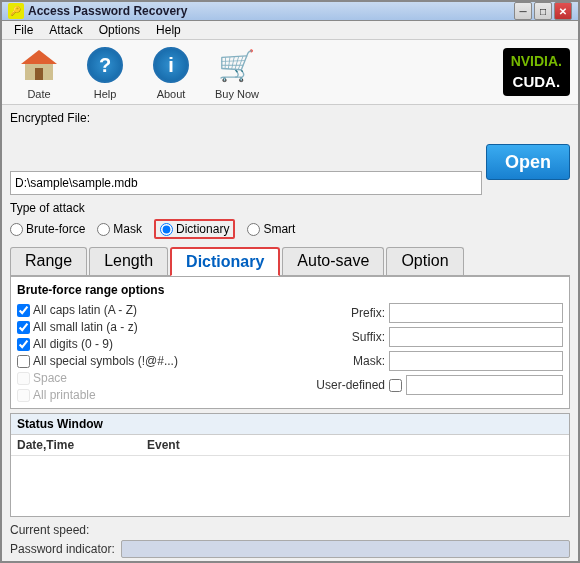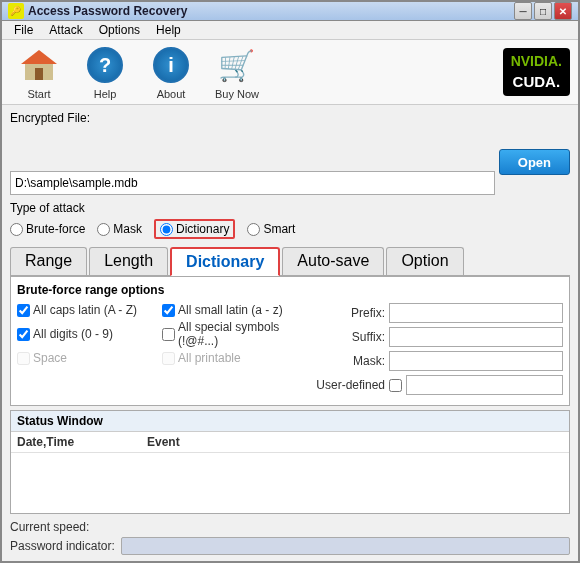--- a/index.html
+++ b/index.html
@@ -145,7 +145,7 @@
             </div>
           </div>
         </div>
-        <span class="toolbar-label">Start</span>
+        <span class="toolbar-label">Date</span>
       </div>
 
       <div class="toolbar-btn">

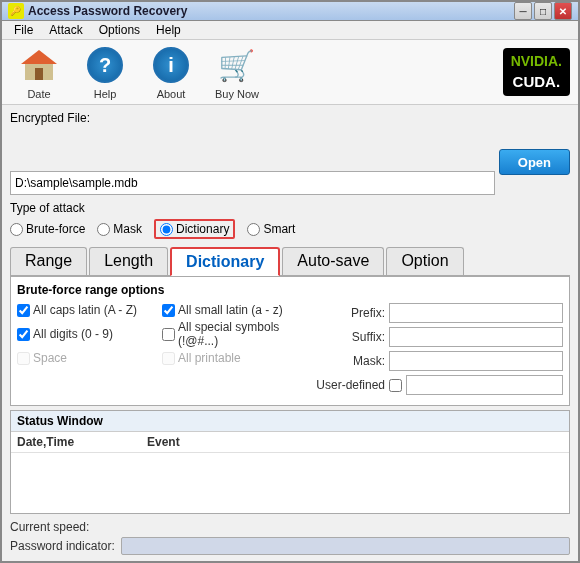--- a/index.html
+++ b/index.html
@@ -45,7 +45,7 @@
     .open-btn {
       background: linear-gradient(to bottom, #3aabf0, #1880d0);
       color: white; border: 1px solid #1060a0; border-radius: 3px;
-      padding: 4px 18px; cursor: pointer; font-size: 13px; font-weight: bold; height: 26px;
+      padding: 4px 18px; cursor: pointer; font-size: 18px; font-weight: bold; height: 36px;
     }
 
     .attack-row { display: flex; align-items: center; gap: 12px; padding: 2px 0; }

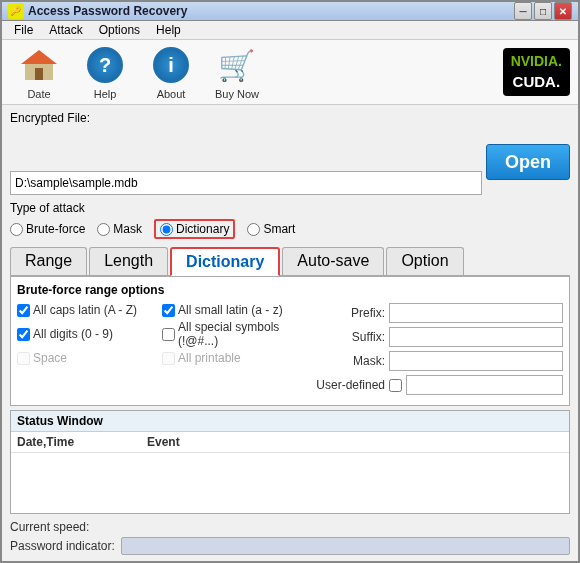--- a/index.html
+++ b/index.html
@@ -59,7 +59,7 @@
     .panel { border: 1px solid #aaa; background: white; padding: 6px; flex: 0 0 auto; }
     .panel-title { font-weight: bold; font-size: 12px; margin-bottom: 6px; }
 
-    .checkbox-grid { display: grid; grid-template-columns: 1fr 1fr; gap: 3px 0; }
+    .checkbox-grid { display: grid; grid-template-columns: 1fr; gap: 3px 0; }
     .check-row { display: flex; align-items: center; gap: 3px; }
     .check-row input[type=checkbox] { margin: 0; }
     .check-row label { font-size: 12px; color: #333; }

